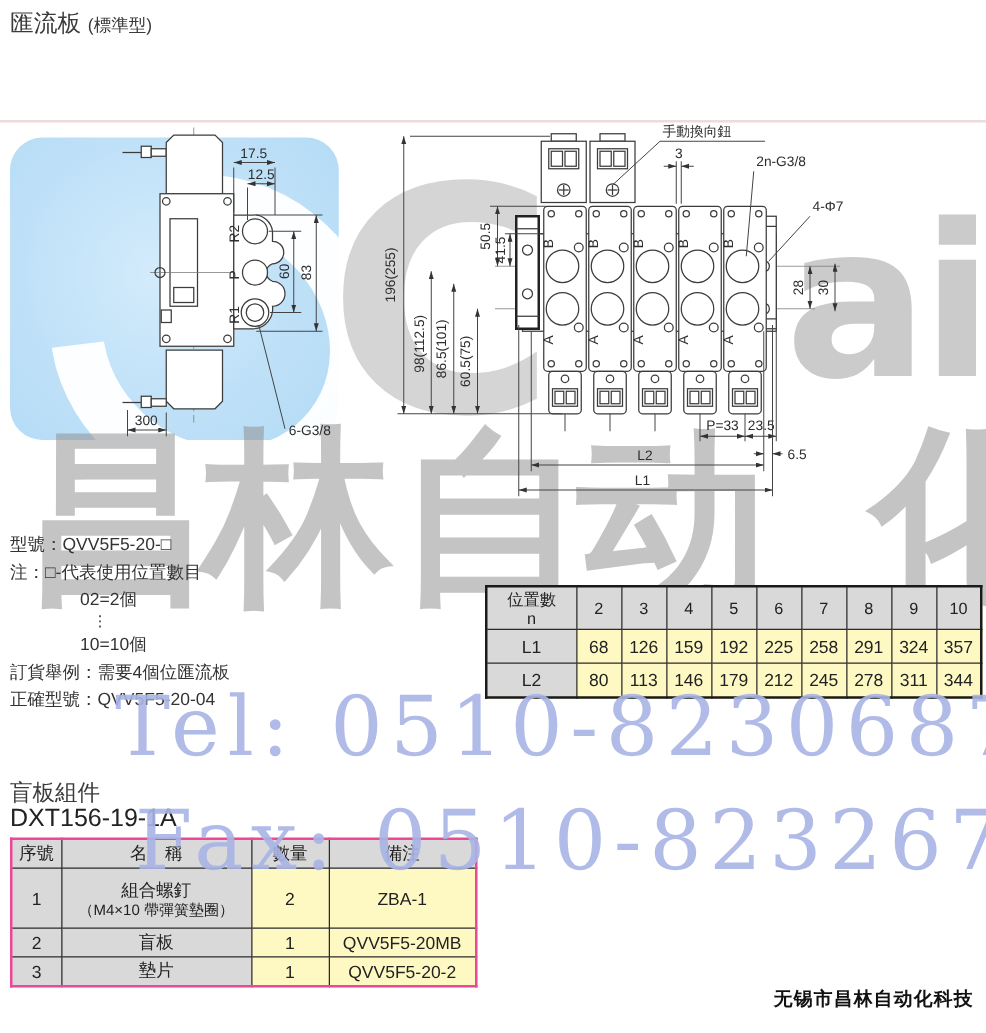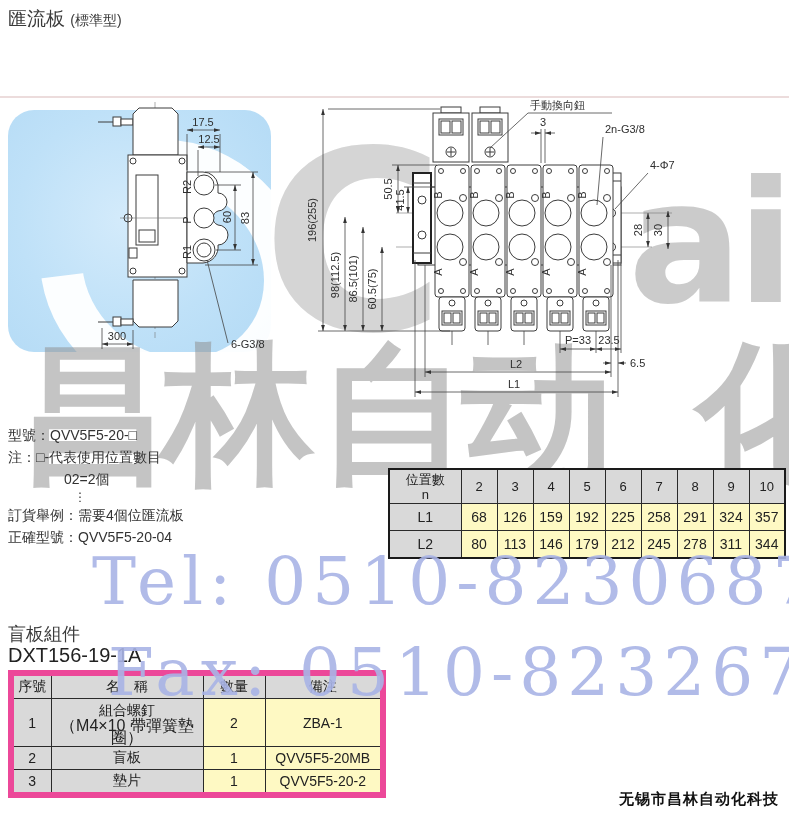--- a/index.html
+++ b/index.html
@@ -335,6 +335,7 @@
     <div>注：□-代表使用位置數目</div>
     <div class="ind">02=2個</div>
     <div class="dots">⋮</div>
+    <div class="ind">10=10個</div>
     <div>訂貨舉例：需要4個位匯流板</div>
     <div>正確型號：QVV5F5-20-04</div>
   </div>

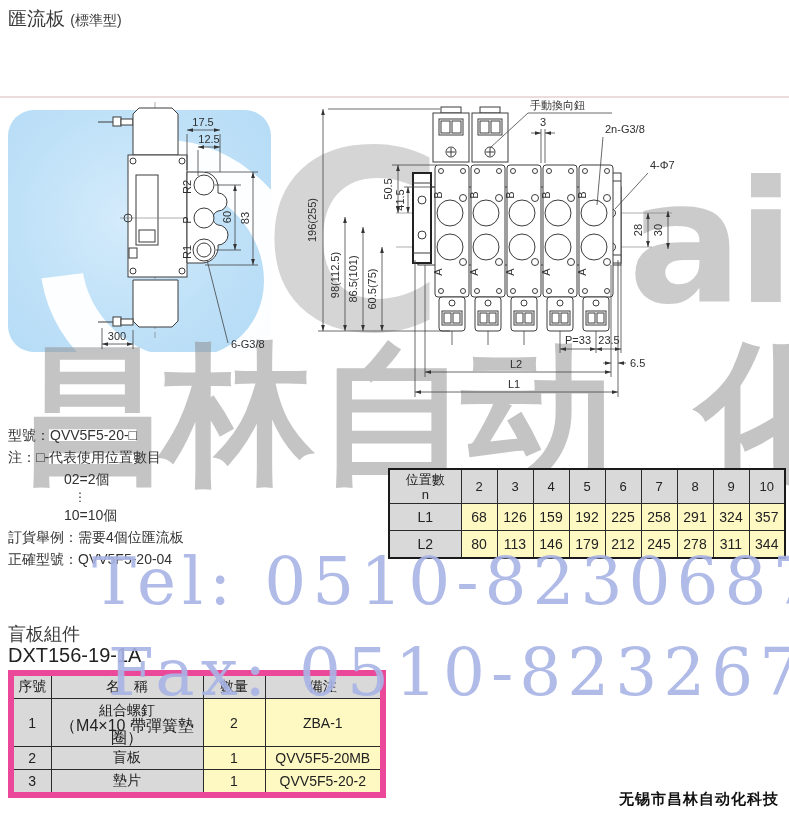--- a/index.html
+++ b/index.html
@@ -38,7 +38,7 @@
   #size-table td.hd{background:#d9d9d9;}
   #size-table tr.header td{height:33px;font-size:13px;line-height:15px;}
   #parts-table-wrap{left:8px;top:670px;}
-  #parts-table-wrap table{width:372px;border:6px solid #ec4899;table-layout:fixed;}
+  #parts-table-wrap table{width:372px;border:2px solid #ec4899;table-layout:fixed;}
   #parts-table-wrap td{border:1px solid #2a2a2a;text-align:center;font-size:14px;color:#222;padding:2px 0;}
   #parts-table-wrap td.hd{background:#d9d9d9;}
   #parts-table-wrap .sub{font-size:16px;line-height:12px;display:block;}

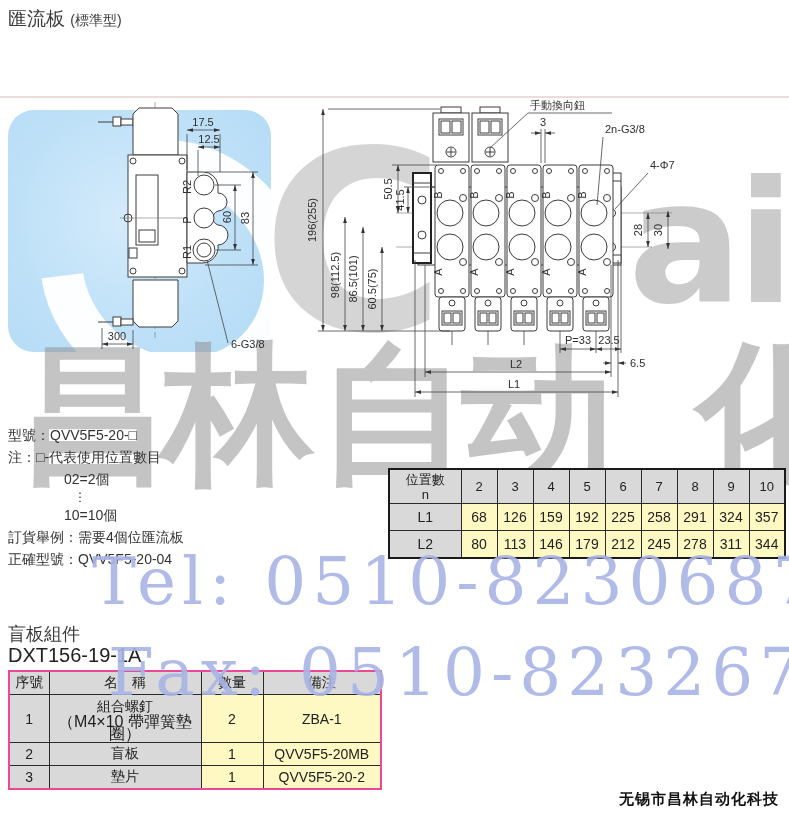--- a/index.html
+++ b/index.html
@@ -41,7 +41,7 @@
   #parts-table-wrap table{width:372px;border:2px solid #ec4899;table-layout:fixed;}
   #parts-table-wrap td{border:1px solid #2a2a2a;text-align:center;font-size:14px;color:#222;padding:2px 0;}
   #parts-table-wrap td.hd{background:#d9d9d9;}
-  #parts-table-wrap .sub{font-size:16px;line-height:12px;display:block;}
+  #parts-table-wrap .sub{font-size:12px;line-height:12px;display:block;}
   #bp-title{left:8px;top:622px;font-size:18px;color:#3a3a3a;text-align:right;}
   #bp-model{left:8px;top:644px;font-size:20px;color:#222;}
   

